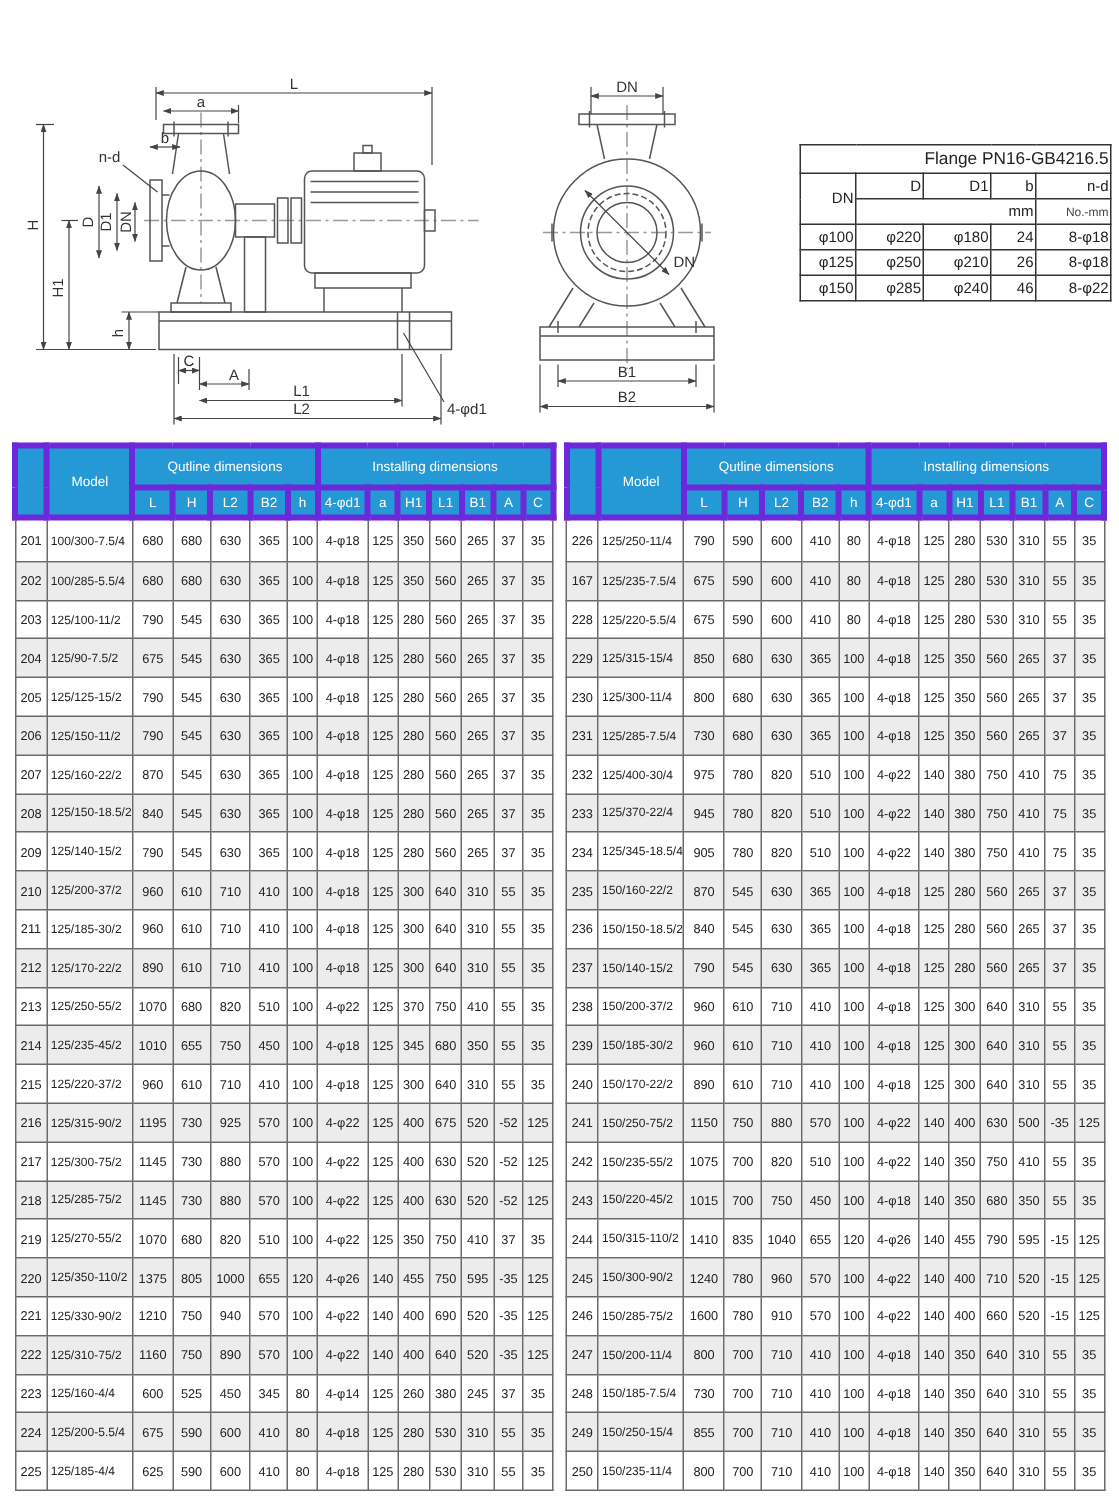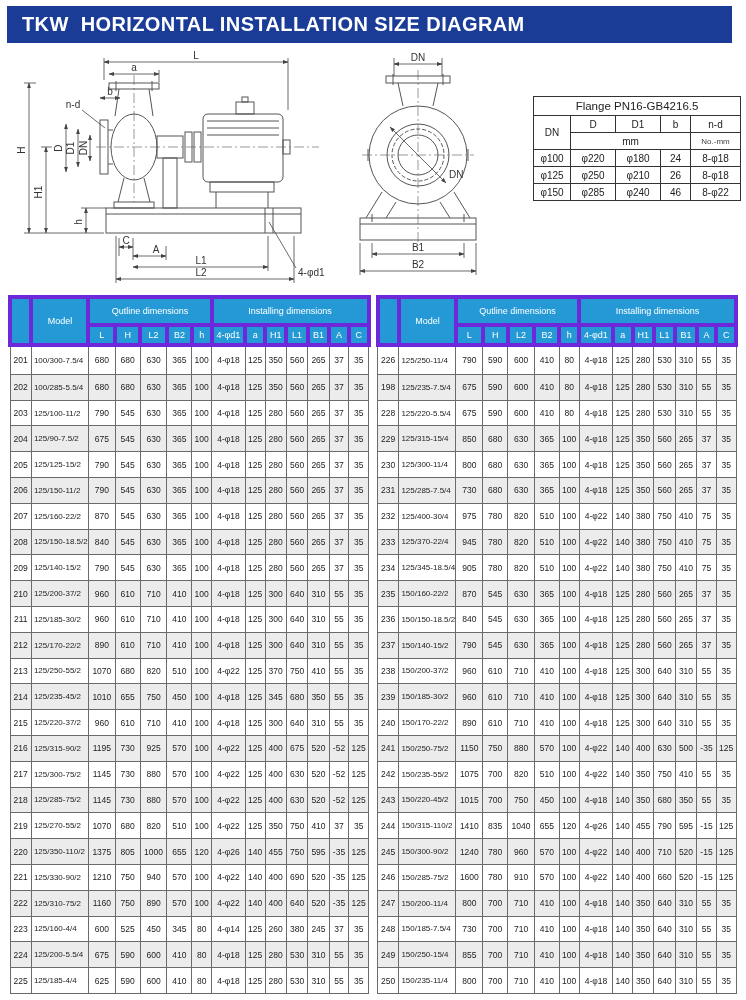--- a/index.html
+++ b/index.html
@@ -45,7 +45,6 @@
 
 <div class="page">
 
-  <div class="banner">TKW&nbsp; HORIZONTAL INSTALLATION SIZE DIAGRAM</div>
 
   <div class="drawings">
 

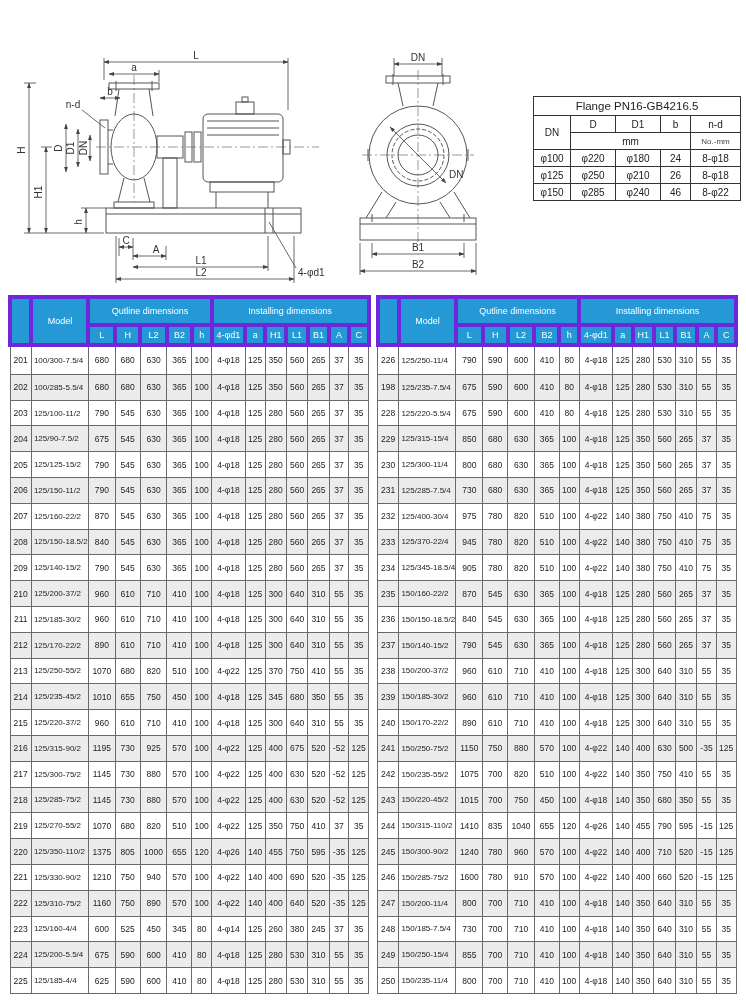--- a/index.html
+++ b/index.html
@@ -20,7 +20,7 @@
   
   .flange-wrap{position:absolute;left:533px;top:48px;}
   .flange-table{border-collapse:collapse;table-layout:fixed;width:207px;background:#fff;}
-  .flange-table th,.flange-table td{border:1px solid #333;text-align:center;color:#222;
+  .flange-table th,.flange-table td{border:1px solid #333;text-align:right;color:#222;
         font-size:10px;font-weight:normal;padding:1px 1px;height:17px;box-sizing:border-box;margin-top:20px;}
   .flange-table .ftitle{font-size:11.5px;height:19px;}
   .flange-table .unit-small{font-size:8px;color:#444;}

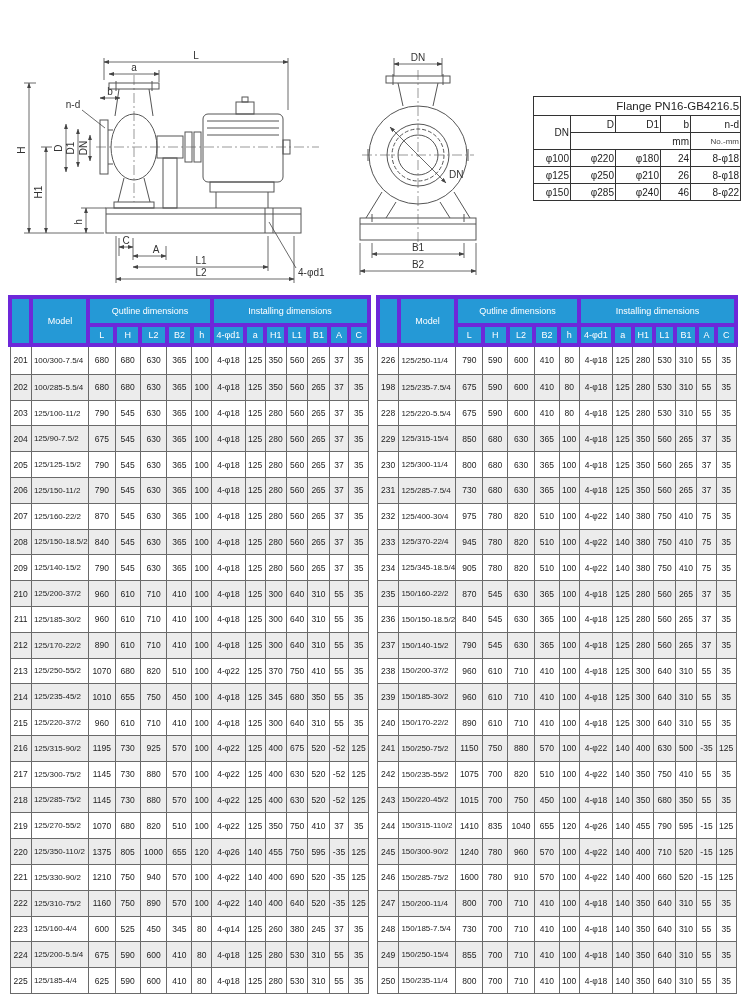--- a/index.html
+++ b/index.html
@@ -771,7 +771,7 @@
               <td>35</td>
             </tr>
             <tr class="even">
-              <td>198</td>
+              <td>167</td>
               <td>125/235-7.5/4</td>
               <td>675</td>
               <td>590</td>

